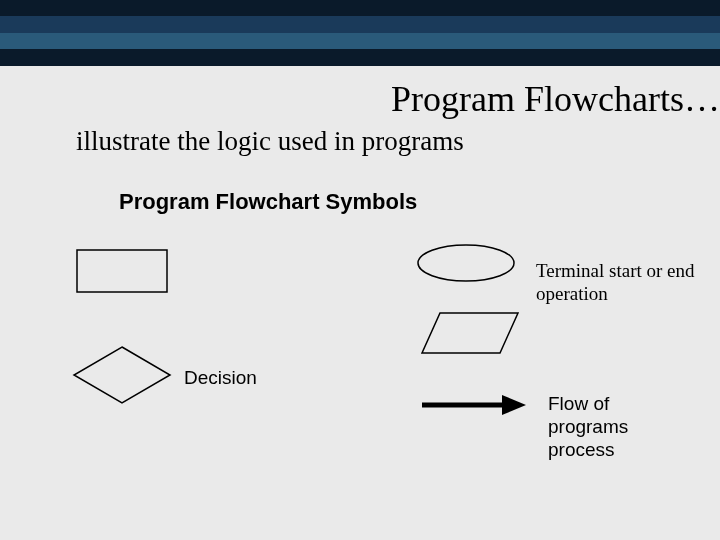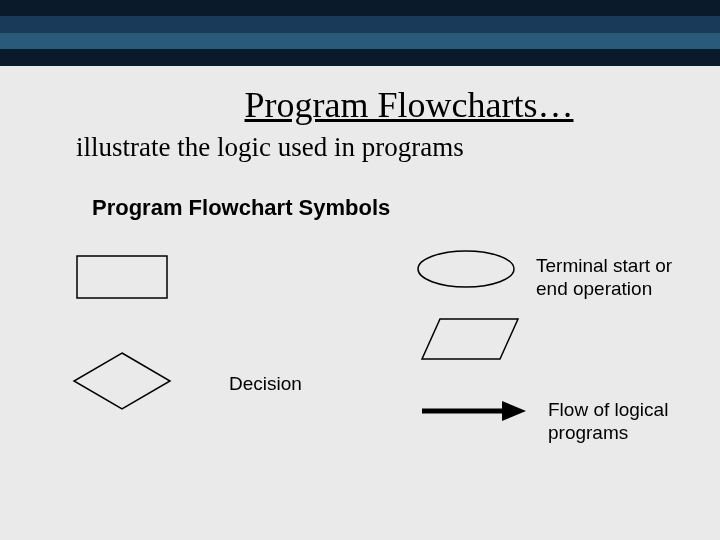--- a/index.html
+++ b/index.html
@@ -25,9 +25,8 @@
   .title {
     font-size: 36px;
     font-family: "Times New Roman", Times, serif;
-    text-align: center;
-    margin: 18px 0 6px 98px;
-    text-decoration: underline;
+    text-align: right;
+    margin: 12px 0 6px 98px;
   }
   .subtitle {
     font-size: 27px;

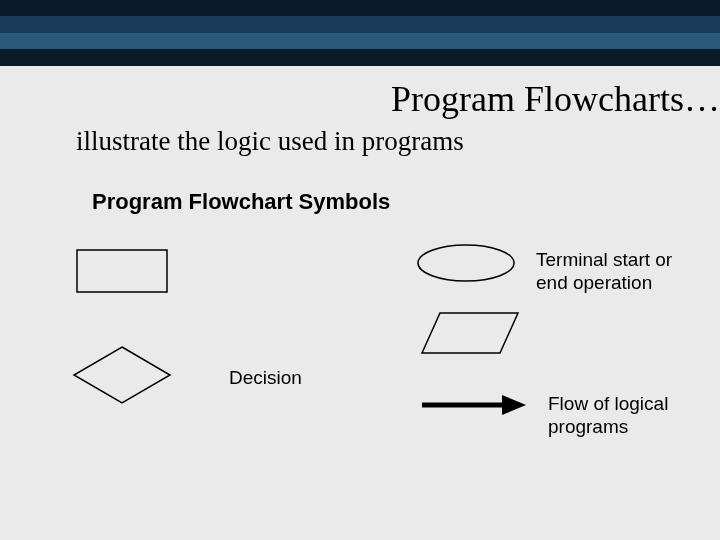--- a/index.html
+++ b/index.html
@@ -38,7 +38,7 @@
   .section-title {
     font-size: 22px;
     font-weight: bold;
-    margin-left: 92px;
+    margin-left: 119px;
     margin-bottom: 28px;
   }
   .symbol-area {

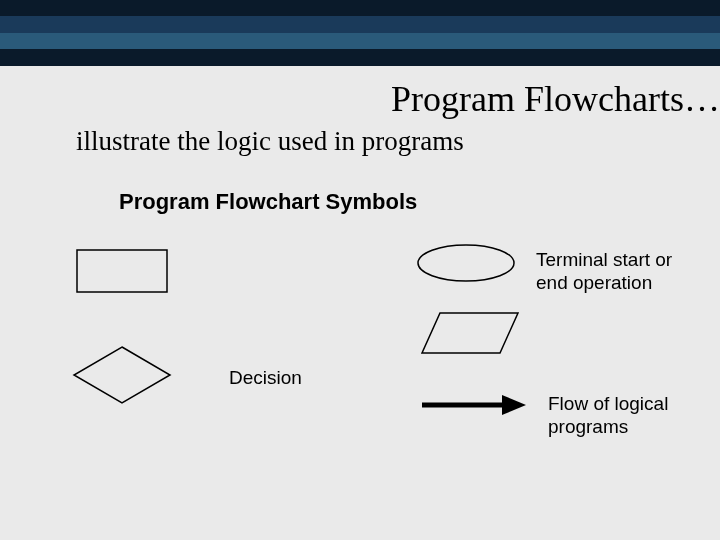--- a/index.html
+++ b/index.html
@@ -73,7 +73,7 @@
   <svg class="shape" style="left:416px; top:0px;" width="100" height="40">
     <ellipse cx="50" cy="20" rx="48" ry="18" fill="#eaeaea" stroke="#000" stroke-width="1.5"></ellipse>
   </svg>
-  <div class="label" style="left:536px; top:6px; width:160px;">Terminal start or end operation</div>
+  <div class="label" style="left:536px; top:17px; width:160px;font-family:Liberation Serif, serif;">Terminal start or end operation</div>
 
   <svg class="shape" style="left:420px; top:68px;" width="100" height="44">
     <polygon points="20,2 98,2 80,42 2,42" fill="#eaeaea" stroke="#000" stroke-width="1.5"></polygon>

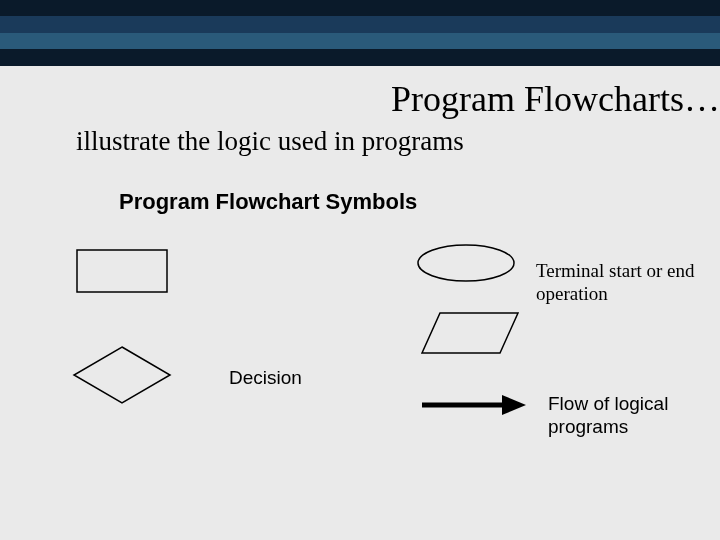--- a/index.html
+++ b/index.html
@@ -82,7 +82,7 @@
   <svg class="shape" style="left:72px; top:102px;" width="100" height="60">
     <polygon points="50,2 98,30 50,58 2,30" fill="#eaeaea" stroke="#000" stroke-width="1.5"></polygon>
   </svg>
-  <div class="label" style="left:184px; top:124px;margin-left:45px;">Decision</div>
+  <div class="label" style="left:184px; top:124px;">Decision</div>
 
   <svg class="shape" style="left:420px; top:150px;" width="110" height="24">
     <line x1="2" y1="12" x2="86" y2="12" stroke="#000" stroke-width="5"></line>

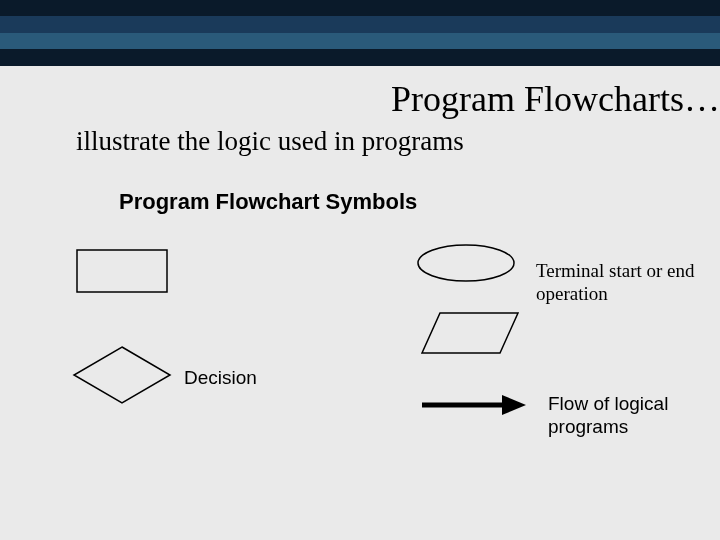--- a/index.html
+++ b/index.html
@@ -88,7 +88,7 @@
     <line x1="2" y1="12" x2="86" y2="12" stroke="#000" stroke-width="5"></line>
     <polygon points="82,2 106,12 82,22" fill="#000"></polygon>
   </svg>
-  <div class="label" style="left:548px; top:150px; width:140px;">Flow of logical programs</div>
+  <div class="label" style="left:548px; top:150px; width:140px;">Flow of programs process</div>
 
 </div>
 

